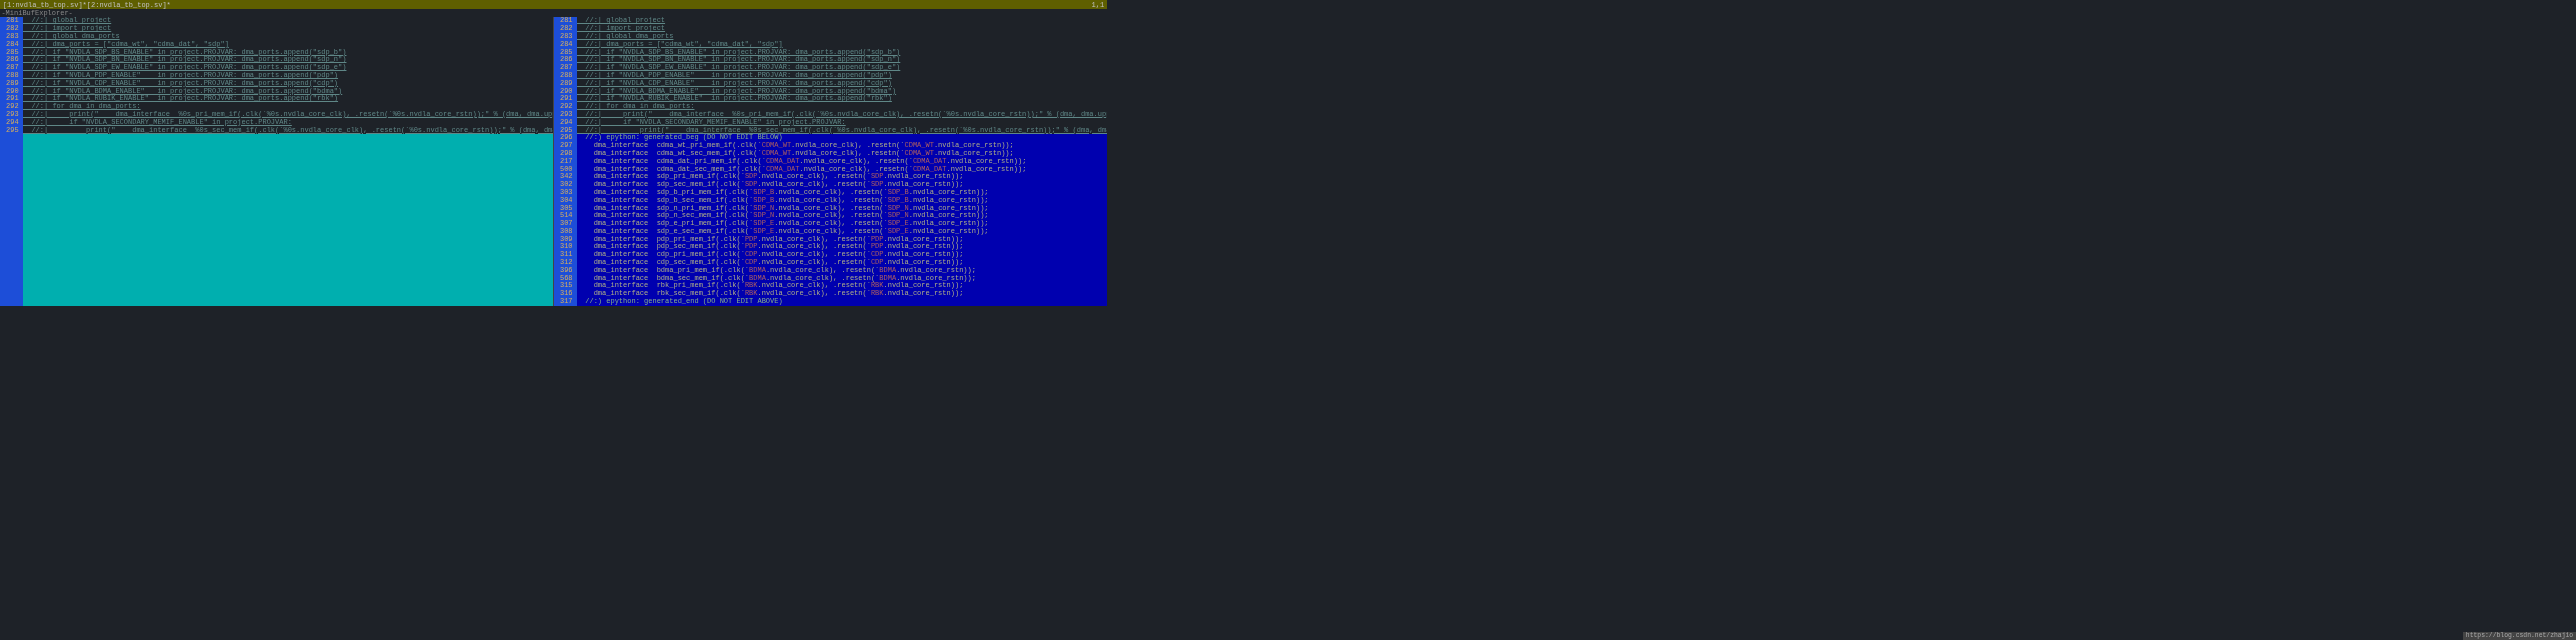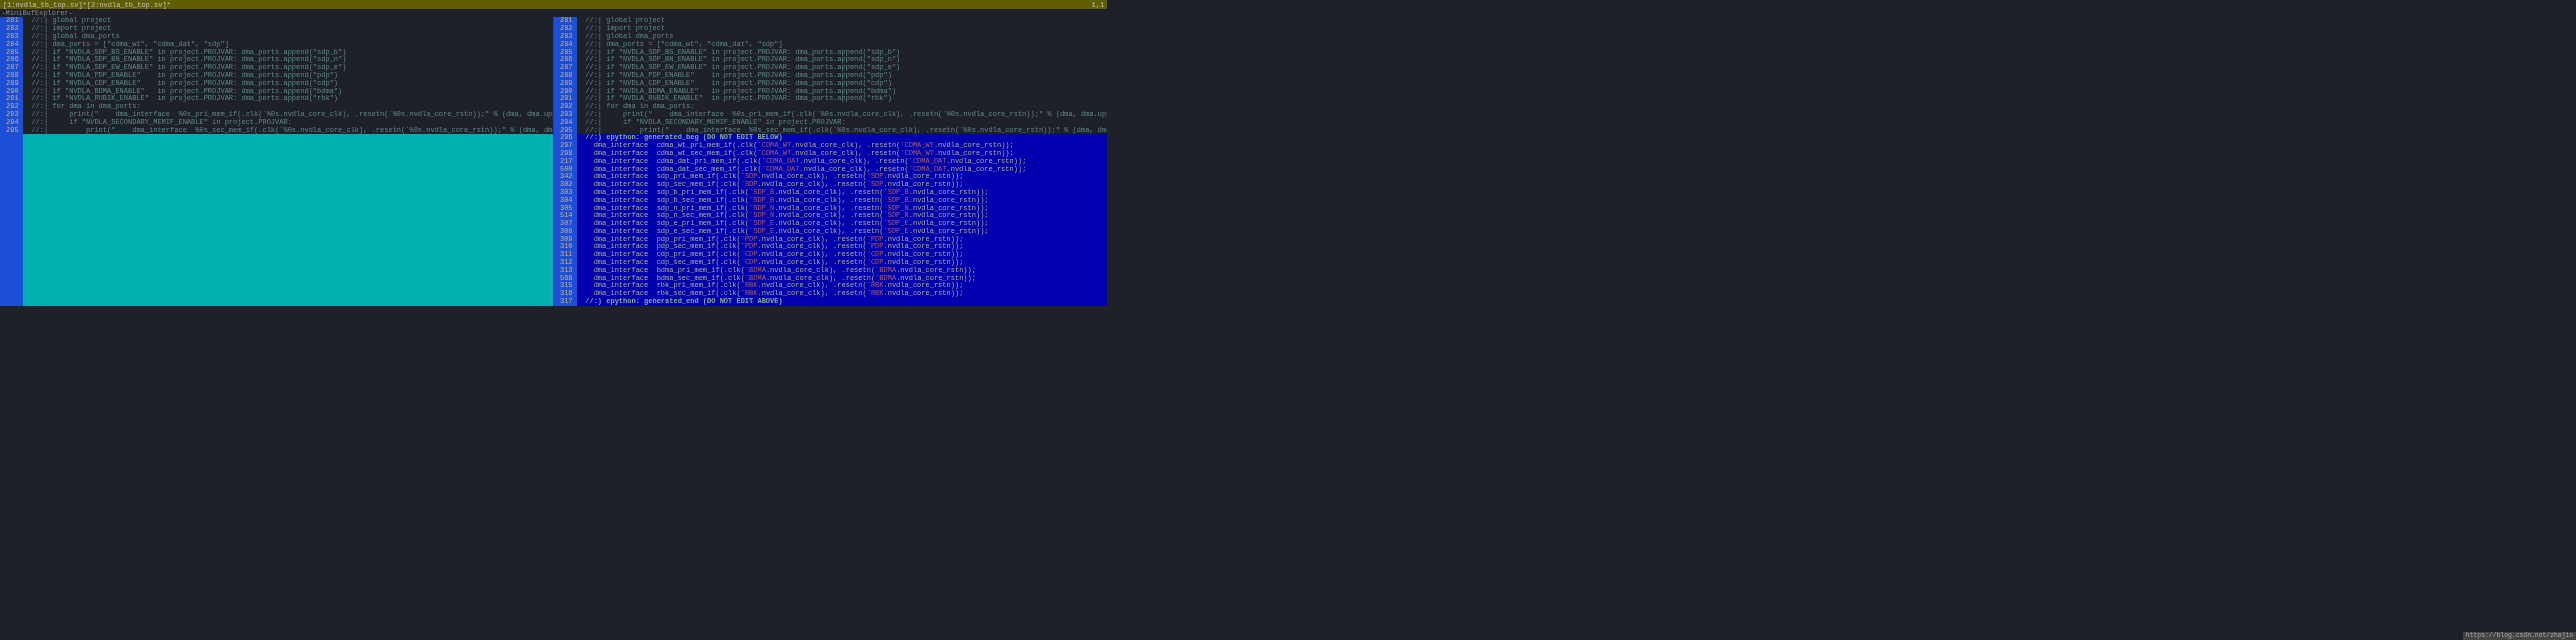--- a/index.html
+++ b/index.html
@@ -48,7 +48,7 @@
       overflow: hidden;
     }
     .code .line { display: block; height: 7.8px; line-height: 7.8px; }
-    .comment { color: #5f8787; }
+    .comment { color: #5f8787; text-decoration: underline; }
     .cyan-hl { background: #00afaf; color: #00afaf; display: block; height: 7.8px; }
     .blue-hl { background: #0000af; }
     .gen-line { color: #87af87; font-weight: bold; }

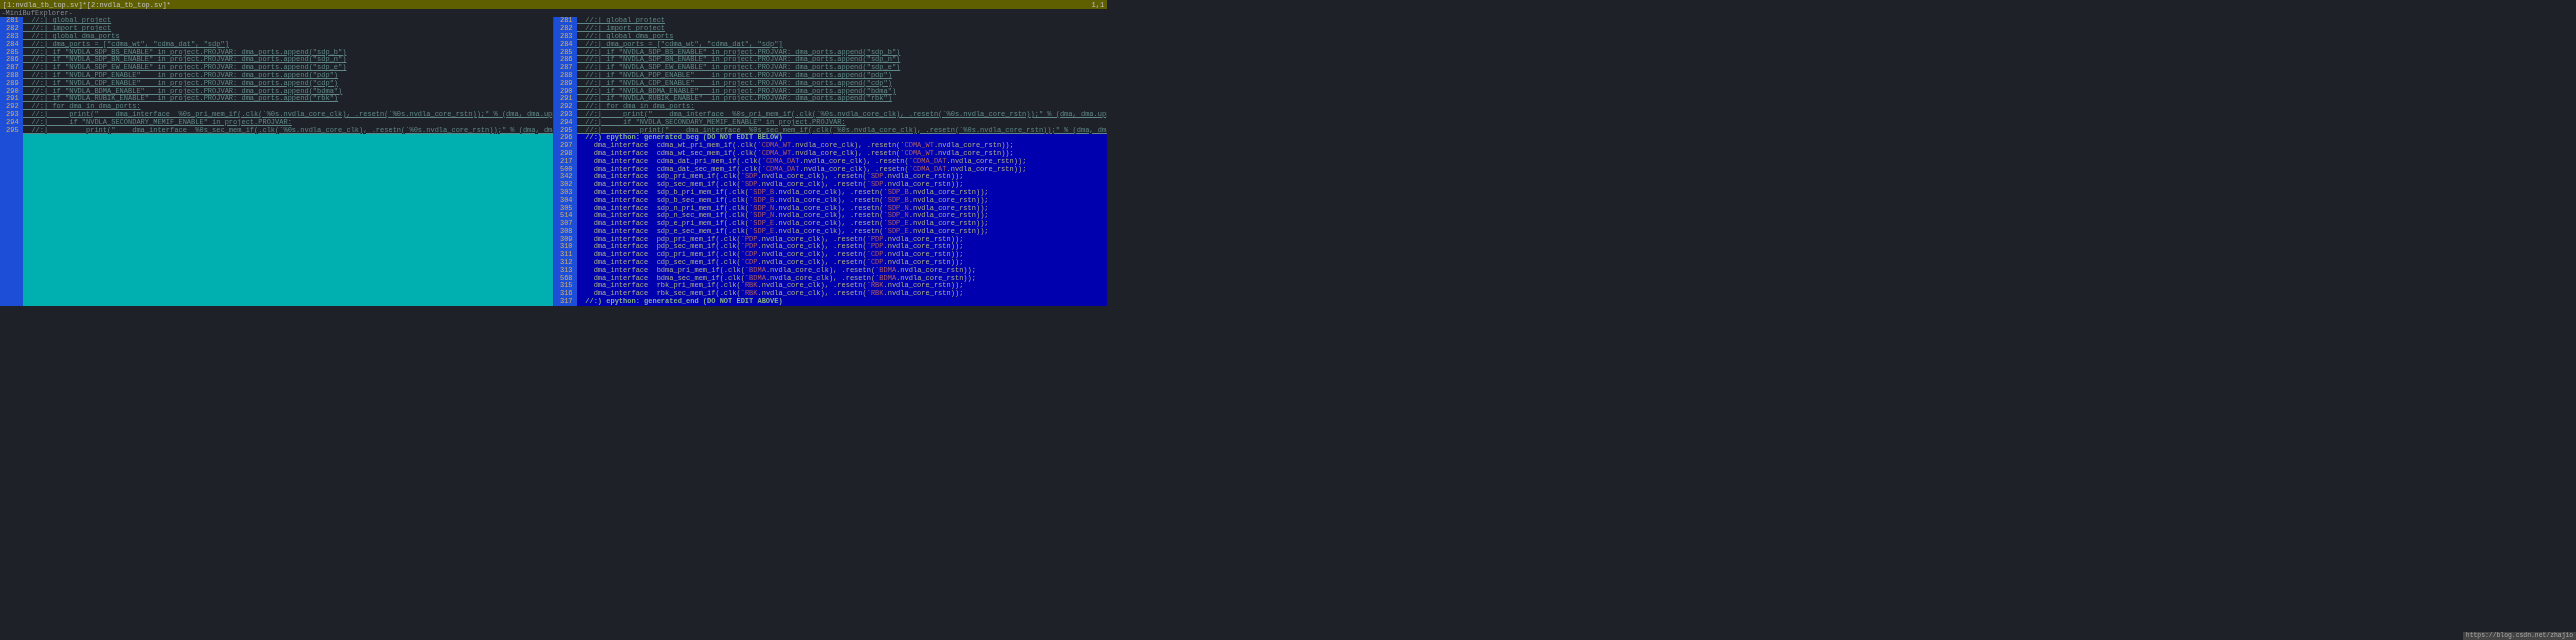--- a/index.html
+++ b/index.html
@@ -51,7 +51,7 @@
     .comment { color: #5f8787; text-decoration: underline; }
     .cyan-hl { background: #00afaf; color: #00afaf; display: block; height: 7.8px; }
     .blue-hl { background: #0000af; }
-    .gen-line { color: #87af87; font-weight: bold; }
+    .gen-line { color: #87af87; }
     .keyword { color: #af5f5f; }
     .normal { color: #afaf87; margin-top: 8px; }
     .divider { width: 0.7px; background: #444; }

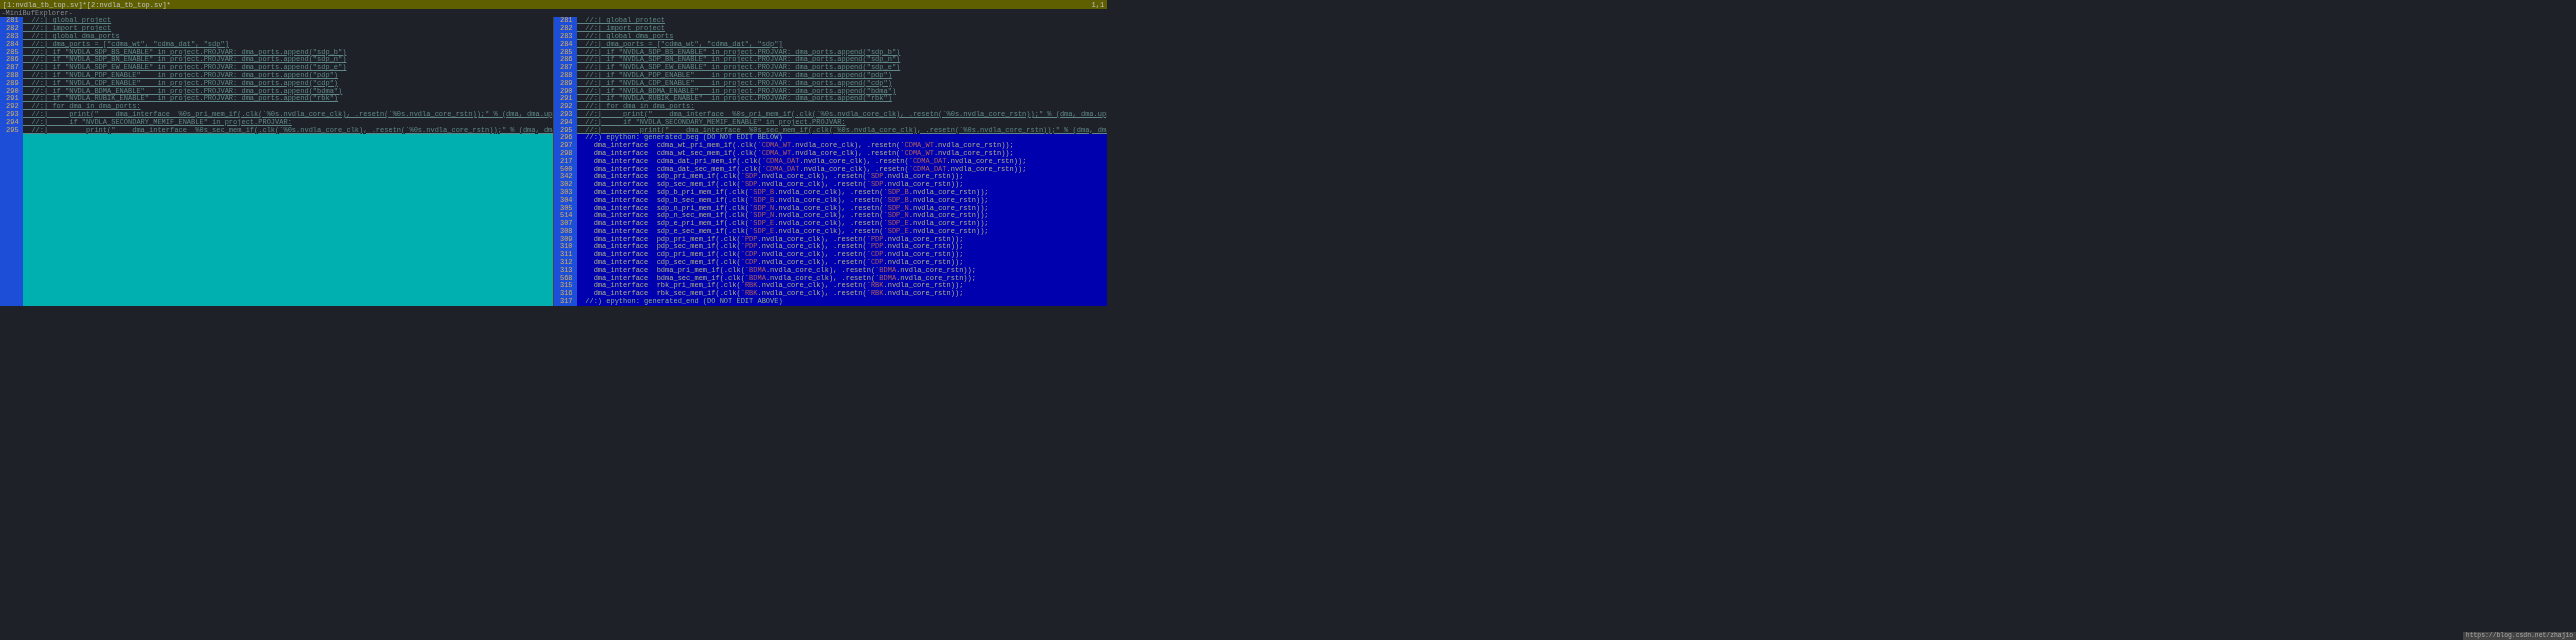--- a/index.html
+++ b/index.html
@@ -152,7 +152,7 @@
         <span class="ln">310</span>
         <span class="ln">311</span>
         <span class="ln">312</span>
-        <span class="ln">313</span>
+        <span class="ln">396</span>
         <span class="ln">568</span>
         <span class="ln">315</span>
         <span class="ln">316</span>

